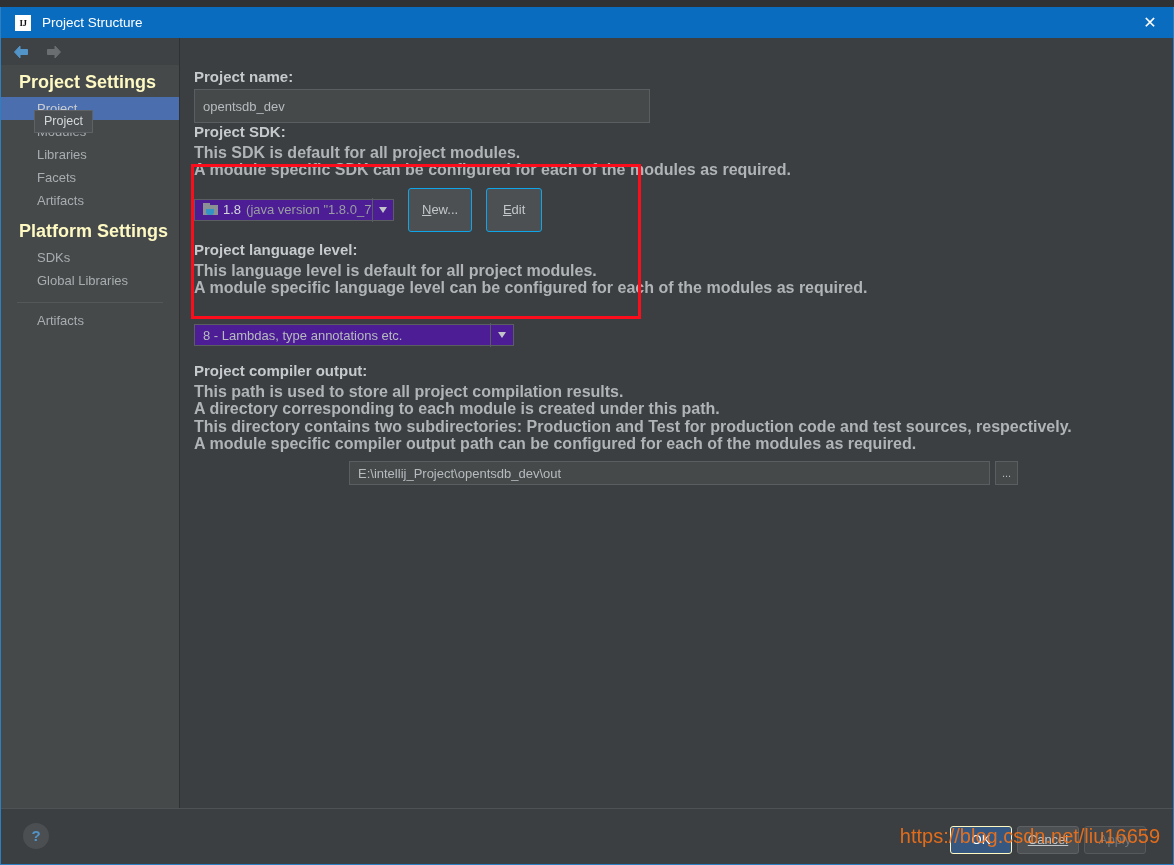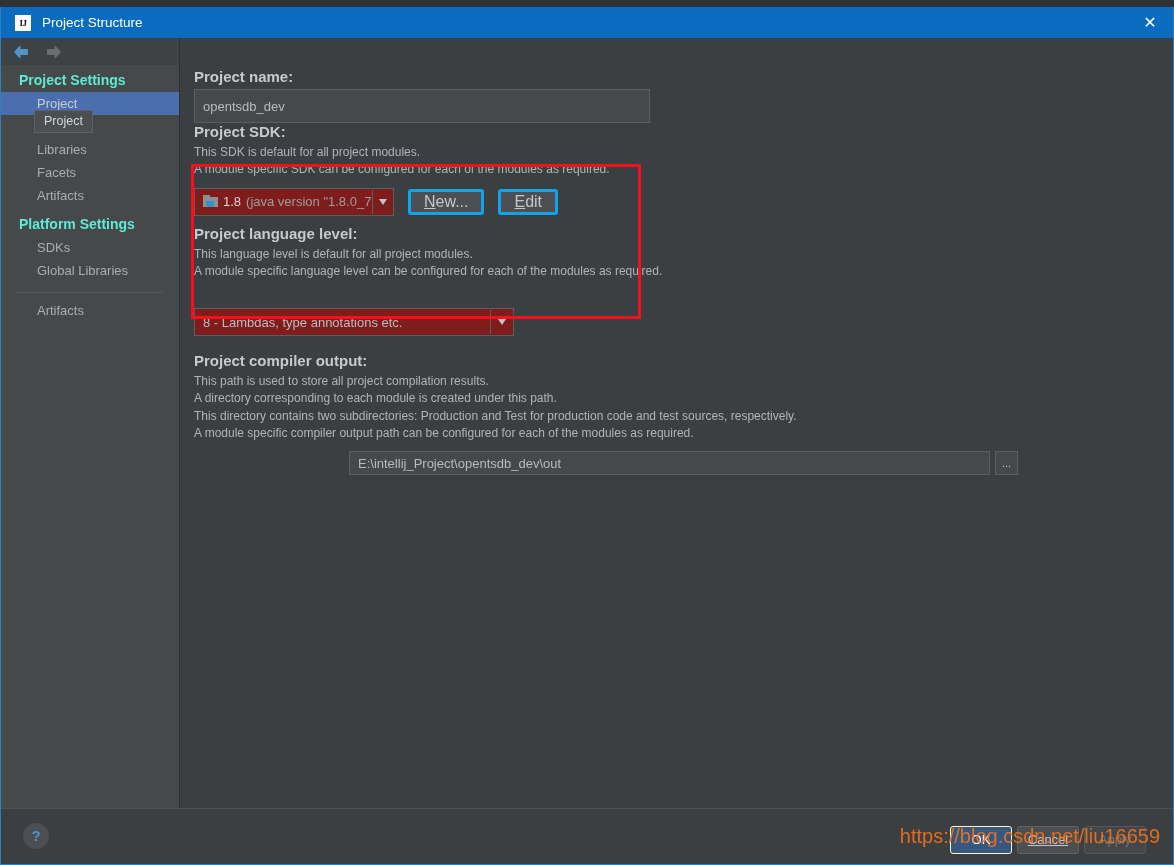--- a/index.html
+++ b/index.html
@@ -135,9 +135,9 @@
   }
   .nav-arrow { width: 16px; height: 14px; cursor: pointer; }
   #group-project-settings, #group-platform-settings {
-    font-size: 14px;
+    font-size: 18px;
     font-weight: bold;
-    color: #5eead4;
+    color: #fef9c3;
     padding: 7px 0 4px 18px;
   }
   #group-platform-settings { padding-top: 9px; }

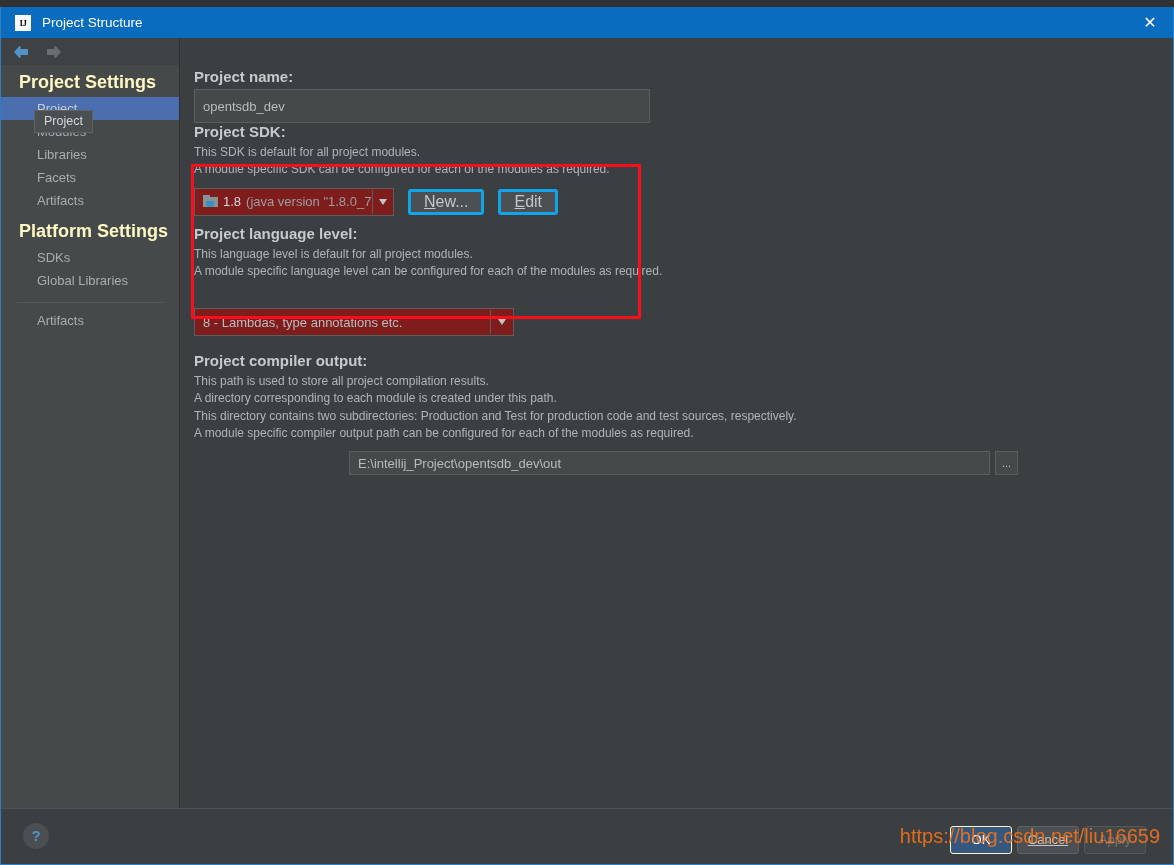--- a/index.html
+++ b/index.html
@@ -187,9 +187,10 @@
     margin-bottom: 4px;
   }
   .desc {
-    font-size: 12px;
+    font-size: 16px;
     color: #b0b4b7;
     line-height: 17.3px;
+    font-weight: bold;
   }
   .field {
     background: #45494a;

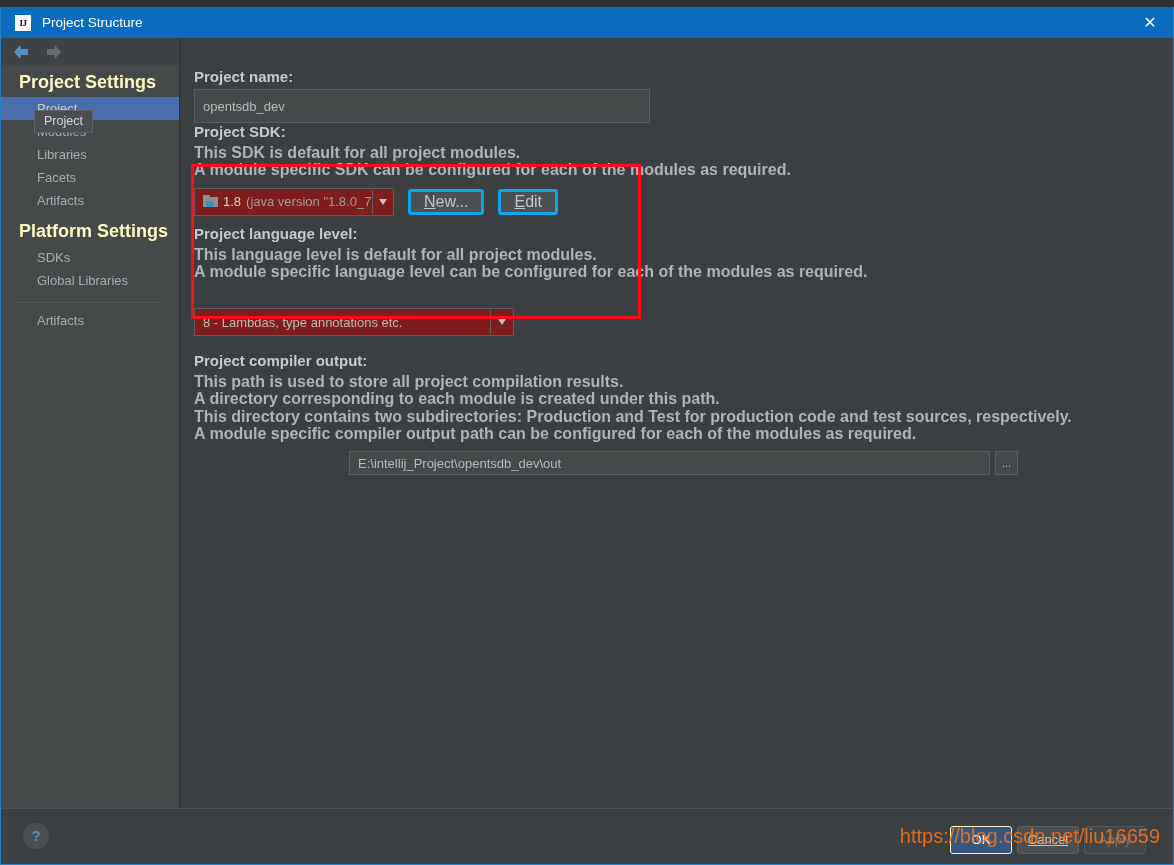--- a/index.html
+++ b/index.html
@@ -209,8 +209,8 @@
   .row { display: flex; align-items: center; }
 
   .combo {
-    height: 28px;
-    background: #7f1d1d;
+    height: 22px;
+    background: #4c1d95;
     border: 1px solid #5a5e60;
     display: flex;
     align-items: center;

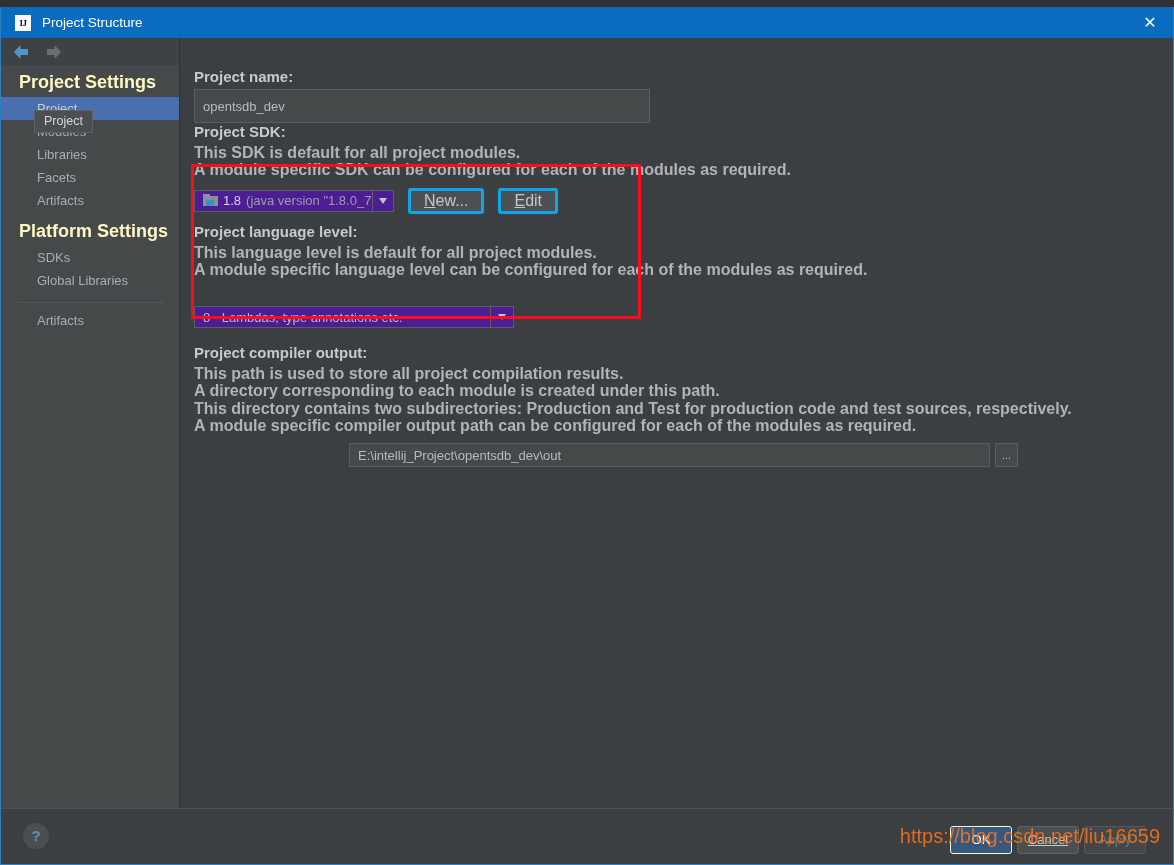--- a/index.html
+++ b/index.html
@@ -248,13 +248,13 @@
   #lang-combo { width: 320px; margin-top: 28px; }
 
   .btn {
-    height: 26px;
+    height: 44px;
     min-width: 56px;
     background: #4c5052;
-    border: 3px solid #0ea5e9;
+    border: 1px solid #0ea5e9;
     border-radius: 3px;
     color: #c3c7ca;
-    font-size: 16px;
+    font-size: 13px;
     margin-left: 14px;
     margin-top: 9px;
     padding: 0 13px;

